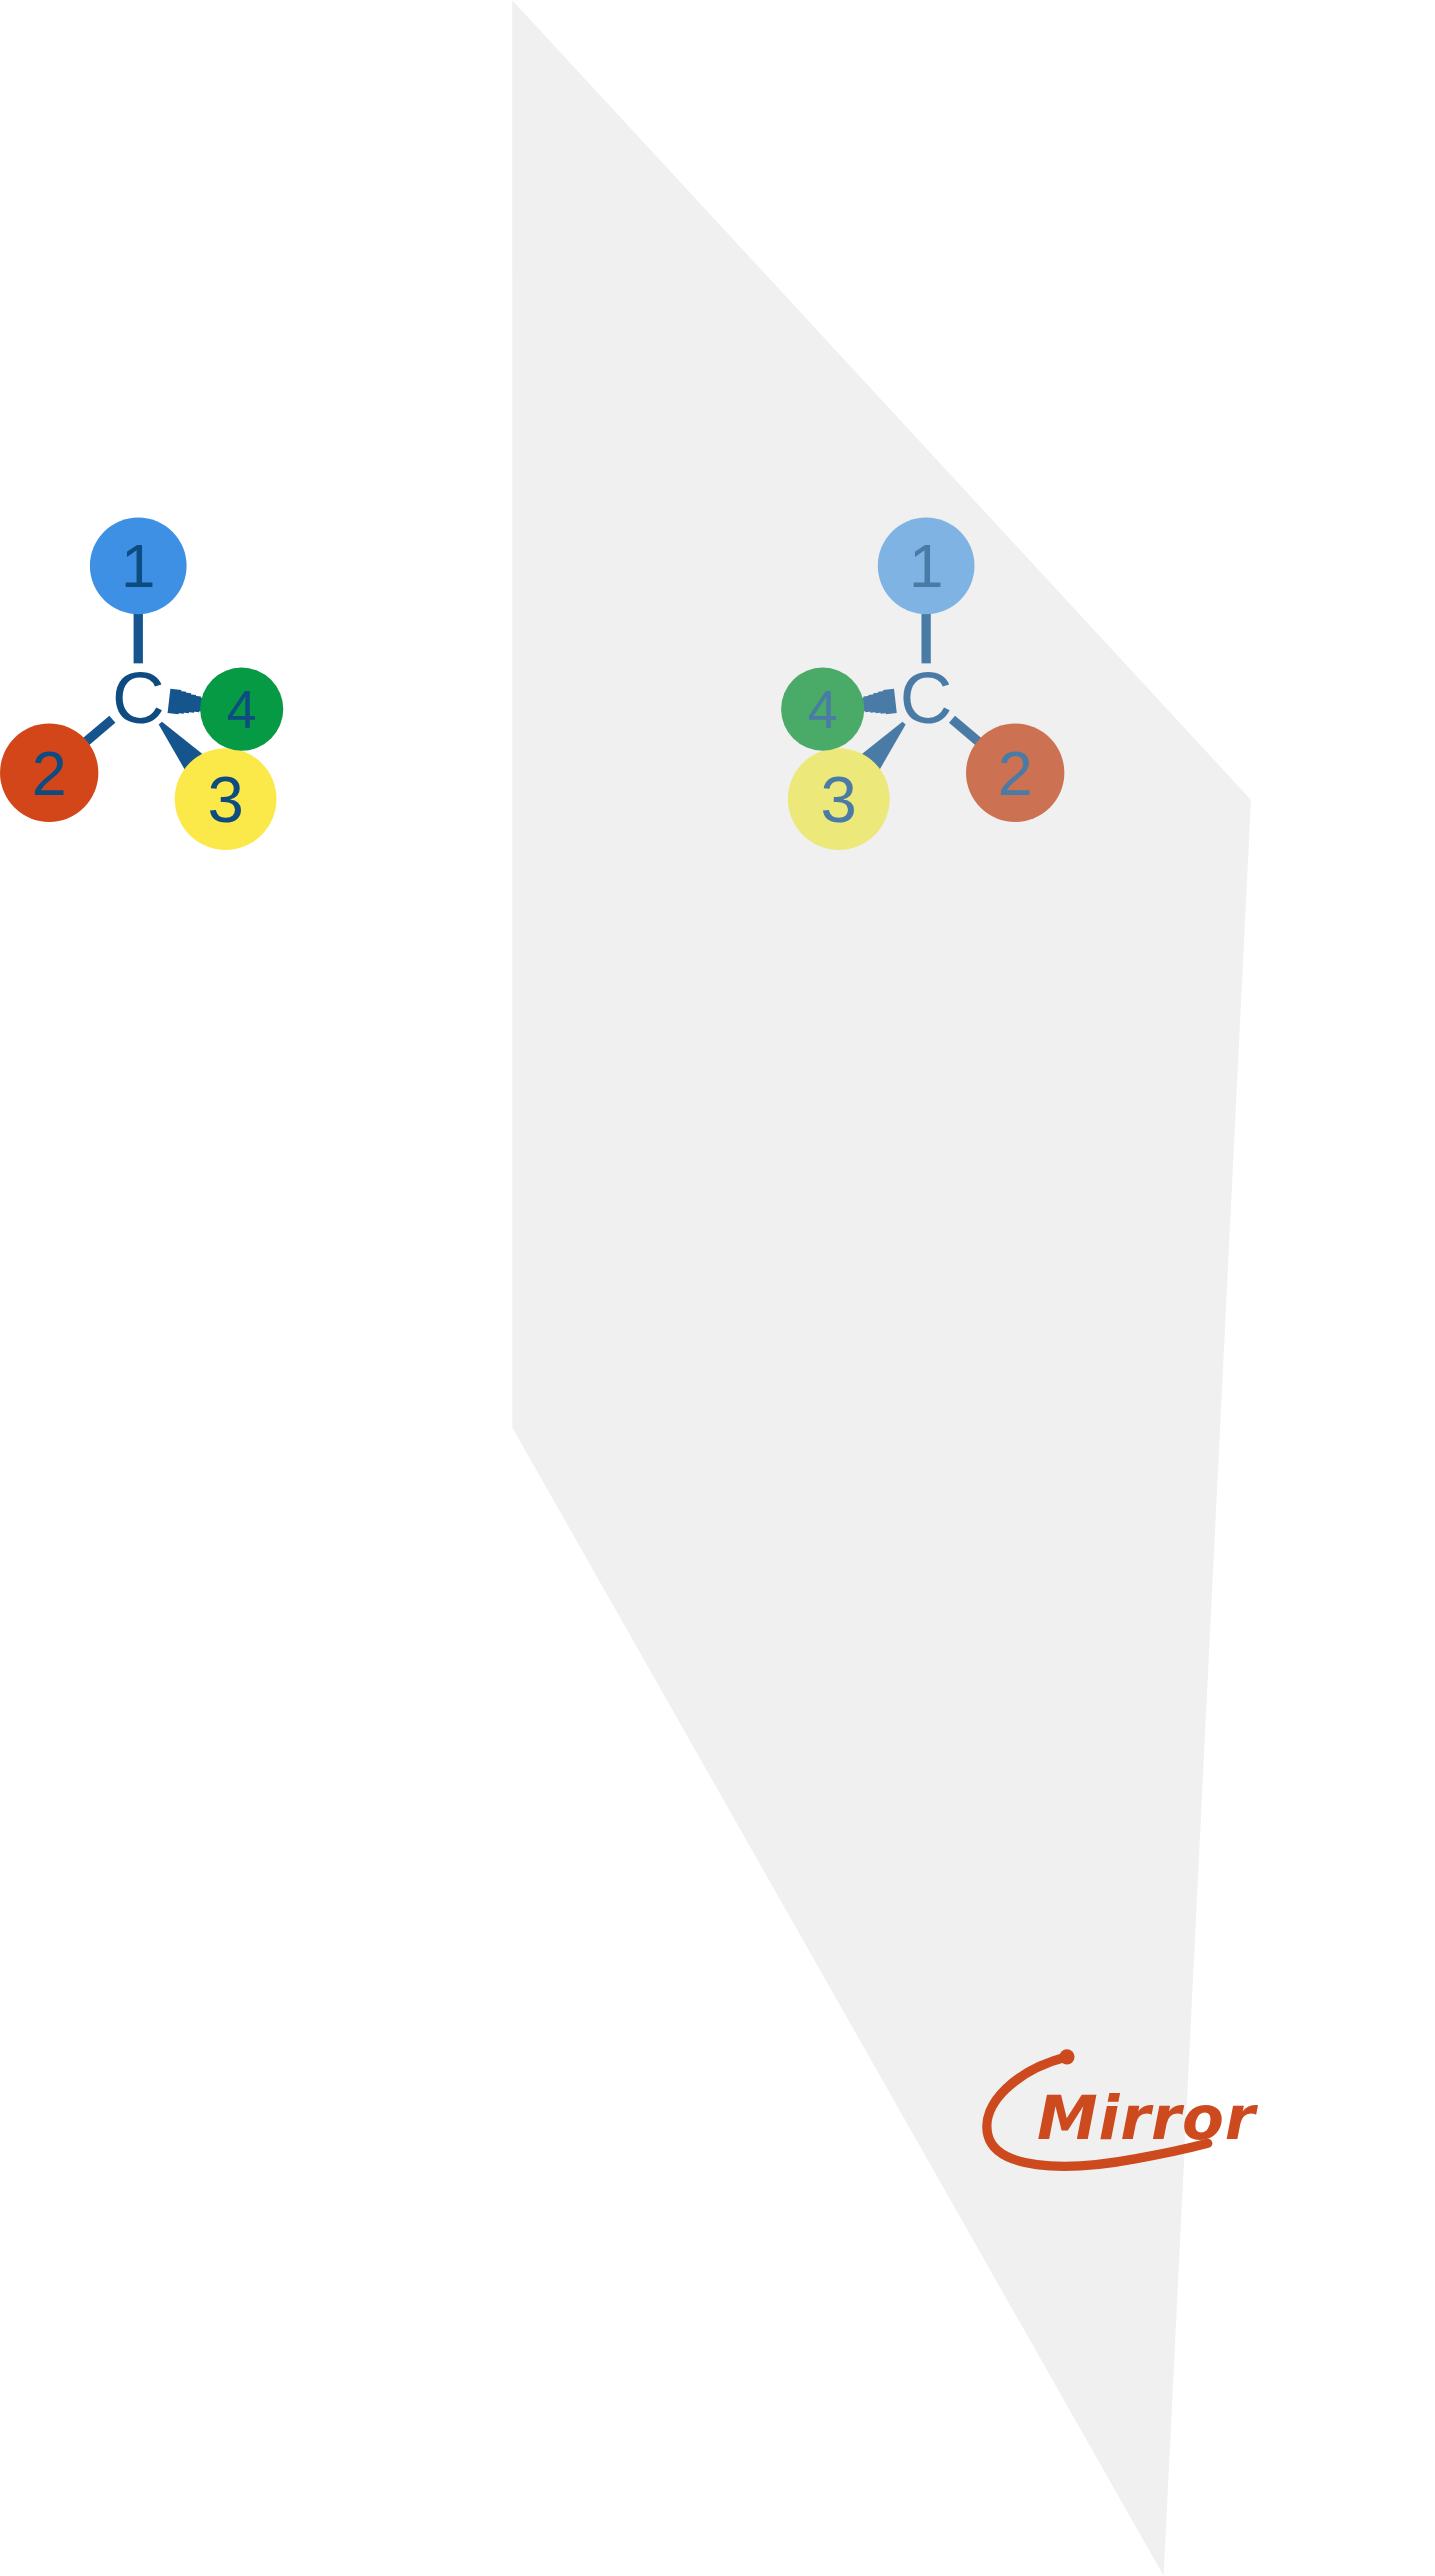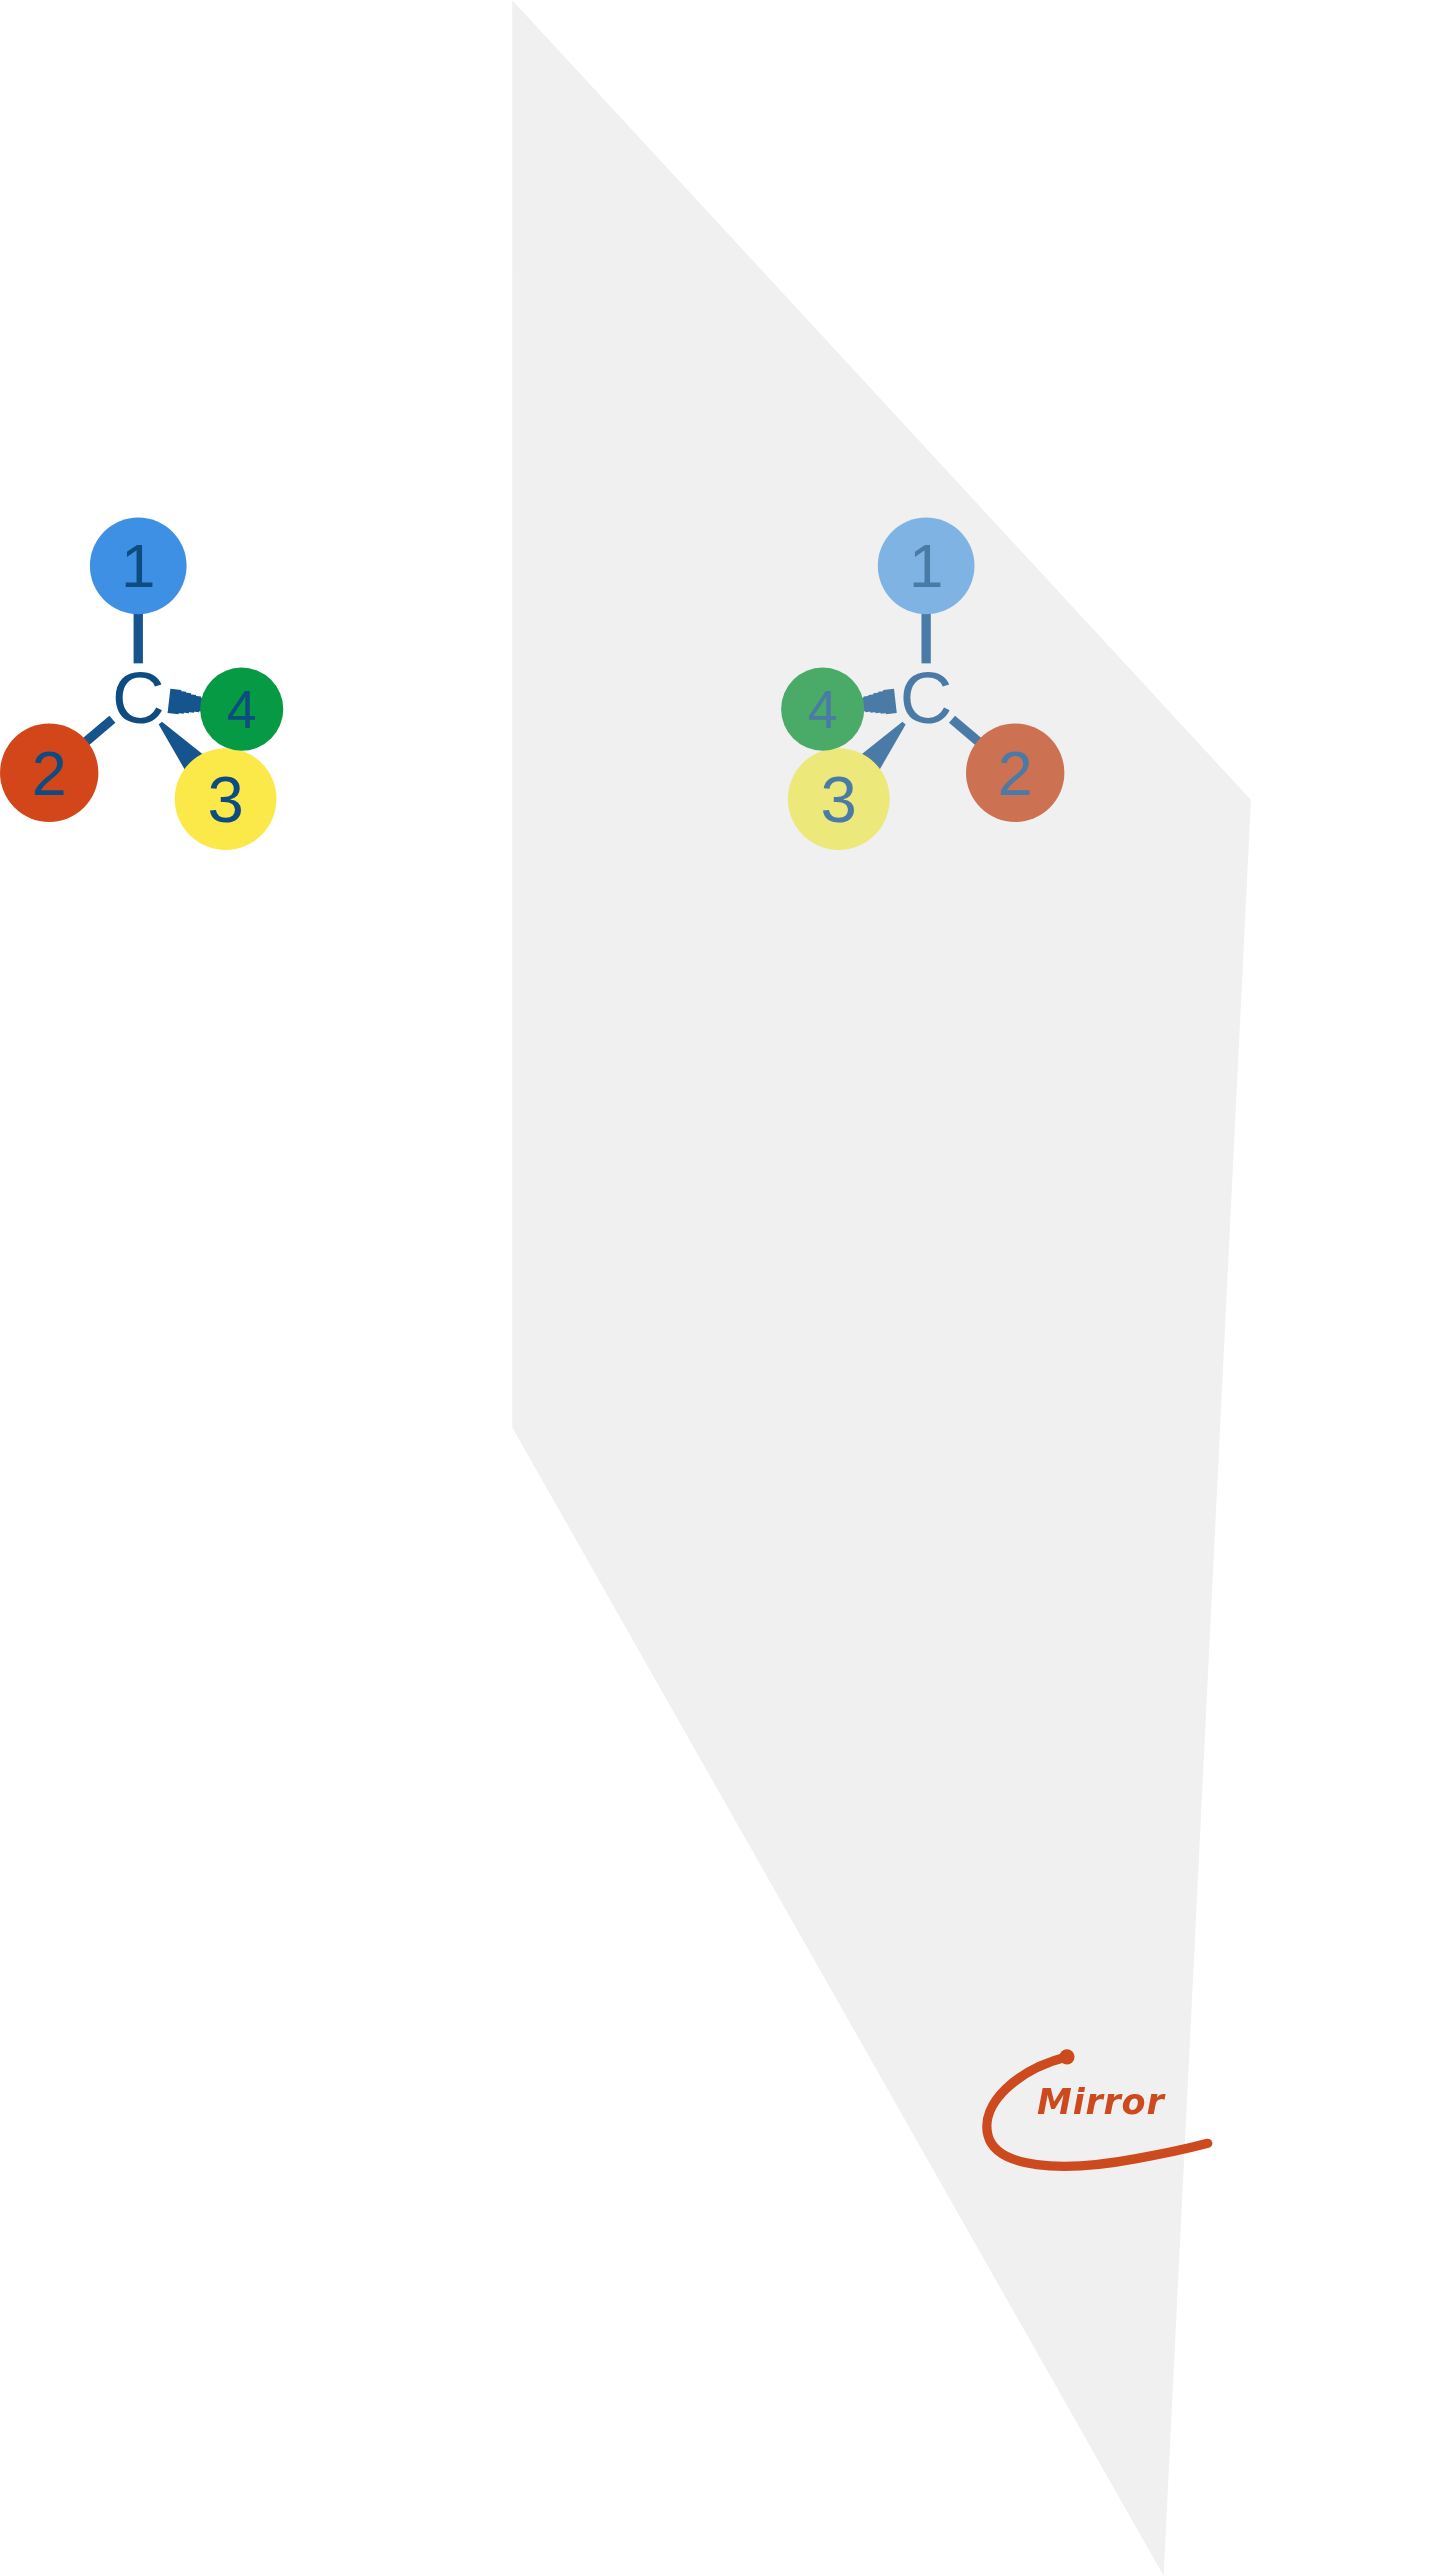--- a/index.html
+++ b/index.html
@@ -12,7 +12,7 @@
     color:#cc4a1e;
     font-family:"DejaVu Sans", sans-serif;
     font-weight:700;
-    font-size:35px;
+    font-size:61px;
     letter-spacing:0.8px;
     font-style:italic;
     white-space:nowrap;

